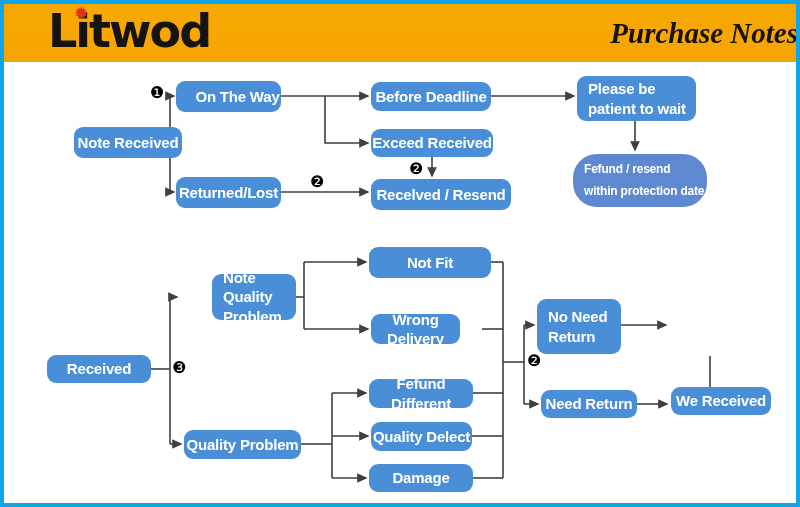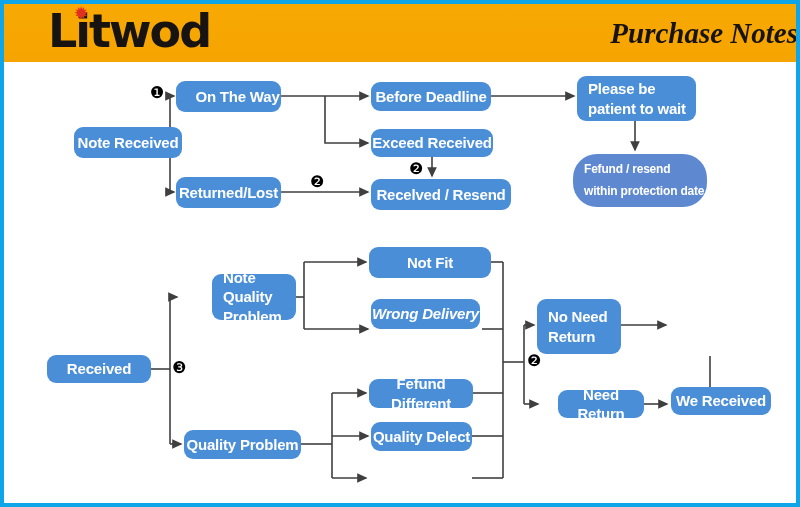--- a/index.html
+++ b/index.html
@@ -65,7 +65,7 @@
   .n-note-quality-problem { left:176px; top:270px; width:84px; height:46px;margin-left:32px; }
   .n-quality-problem { left:180px; top:426px; width:117px; height:29px; }
   .n-not-fit         { left:365px; top:243px; width:122px; height:31px; }
-  .n-wrong-delivery  { left:367px; top:295px; width:109px; height:30px;font-style:italic; }
+  .n-wrong-delivery  { left:367px; top:310px; width:89px; height:30px; }
   .n-color-different { left:365px; top:375px; width:104px; height:29px; }
   .n-quality-delect  { left:367px; top:418px; width:101px; height:29px; }
   .n-damage          { left:365px; top:460px; width:104px; height:28px; }

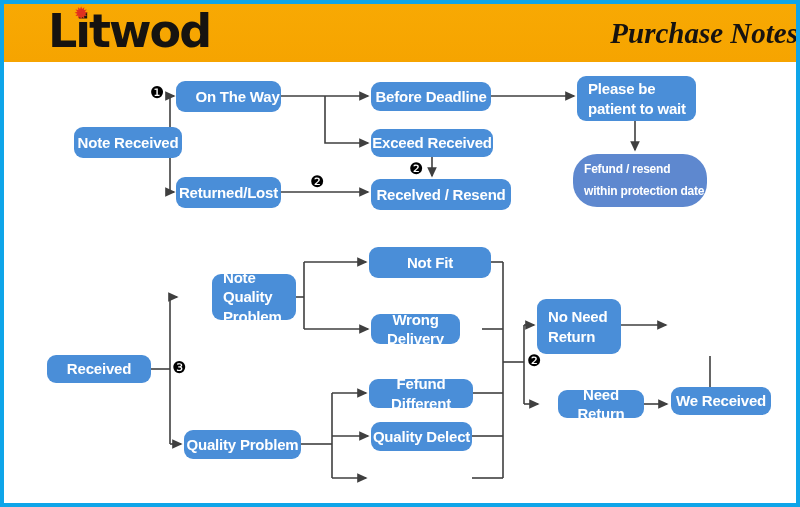--- a/index.html
+++ b/index.html
@@ -70,7 +70,7 @@
   .n-quality-delect  { left:367px; top:418px; width:101px; height:29px; }
   .n-damage          { left:365px; top:460px; width:104px; height:28px; }
   .n-no-need-return  { left:533px; top:295px; width:84px;  height:55px; }
-  .n-need-return     { left:537px; top:386px; width:86px;  height:28px;margin-left:17px; }
+  .n-need-return     { left:537px; top:386px; width:96px;  height:28px; }
   .n-resend-refund-discount { left:666px; top:291px; width:80px; height:61px; line-height:1.35; }
   .n-we-received     { left:667px; top:383px; width:100px;  height:28px; }
 

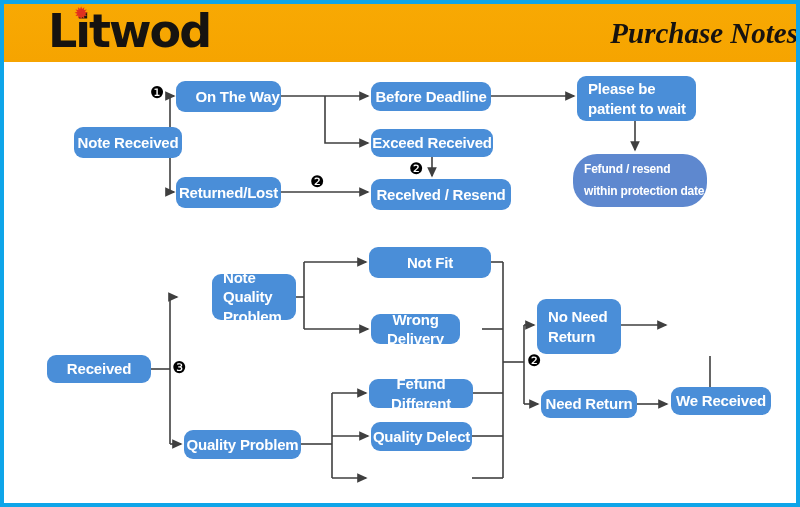--- a/index.html
+++ b/index.html
@@ -168,6 +168,7 @@
     <div class="nd n-wrong-delivery">Wrong Delivery</div>
     <div class="nd n-color-different">Fefund Different</div>
     <div class="nd n-quality-delect">Quality Delect</div>
+    <div class="nd n-damage">Damage</div>
     <div class="nd la n-no-need-return">No Need
 Return</div>
     <div class="nd n-need-return">Need Return</div>

